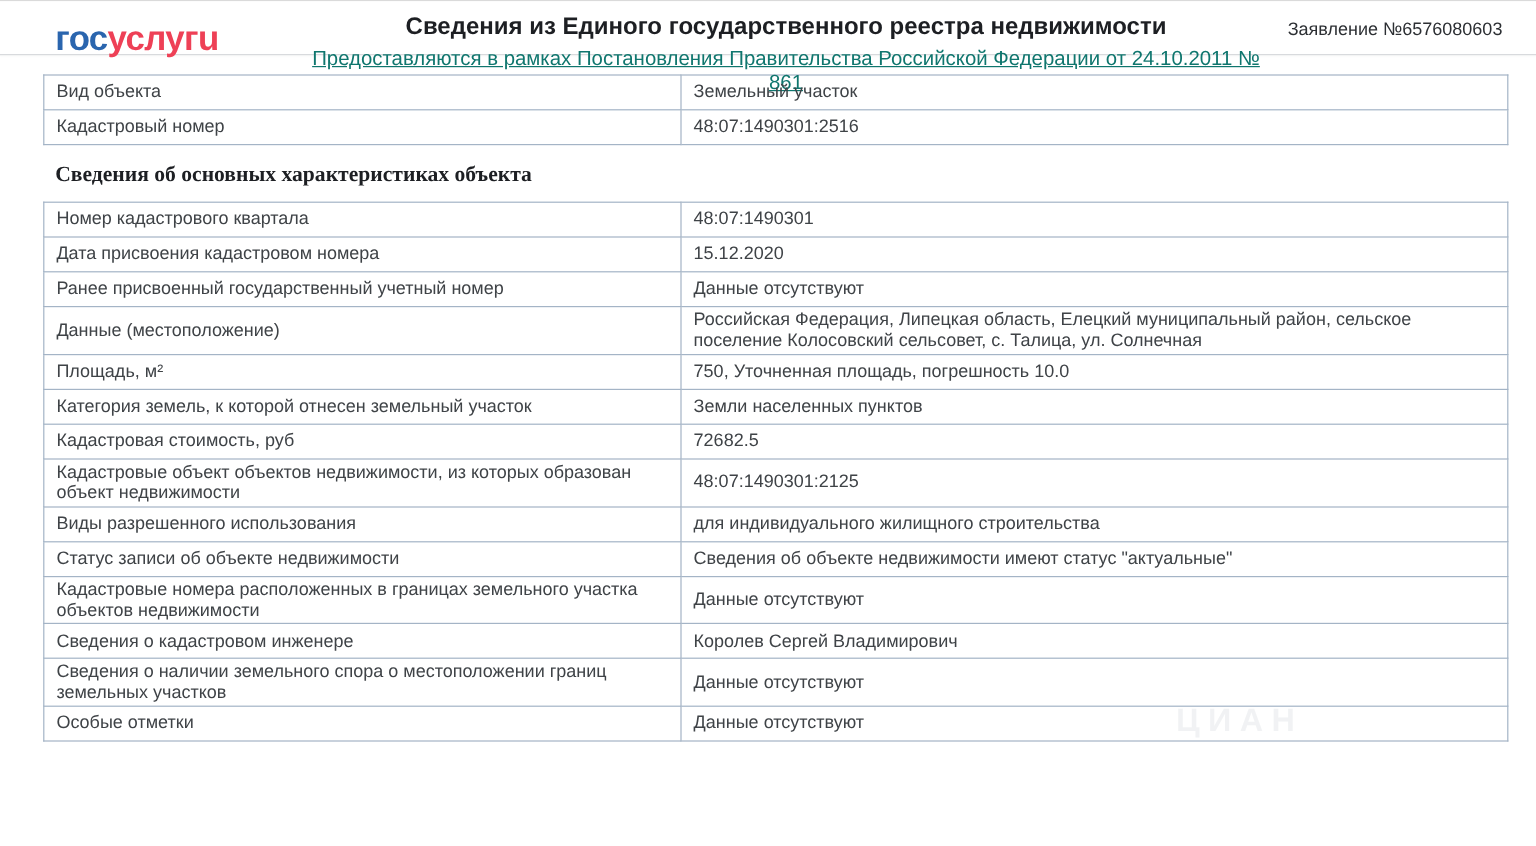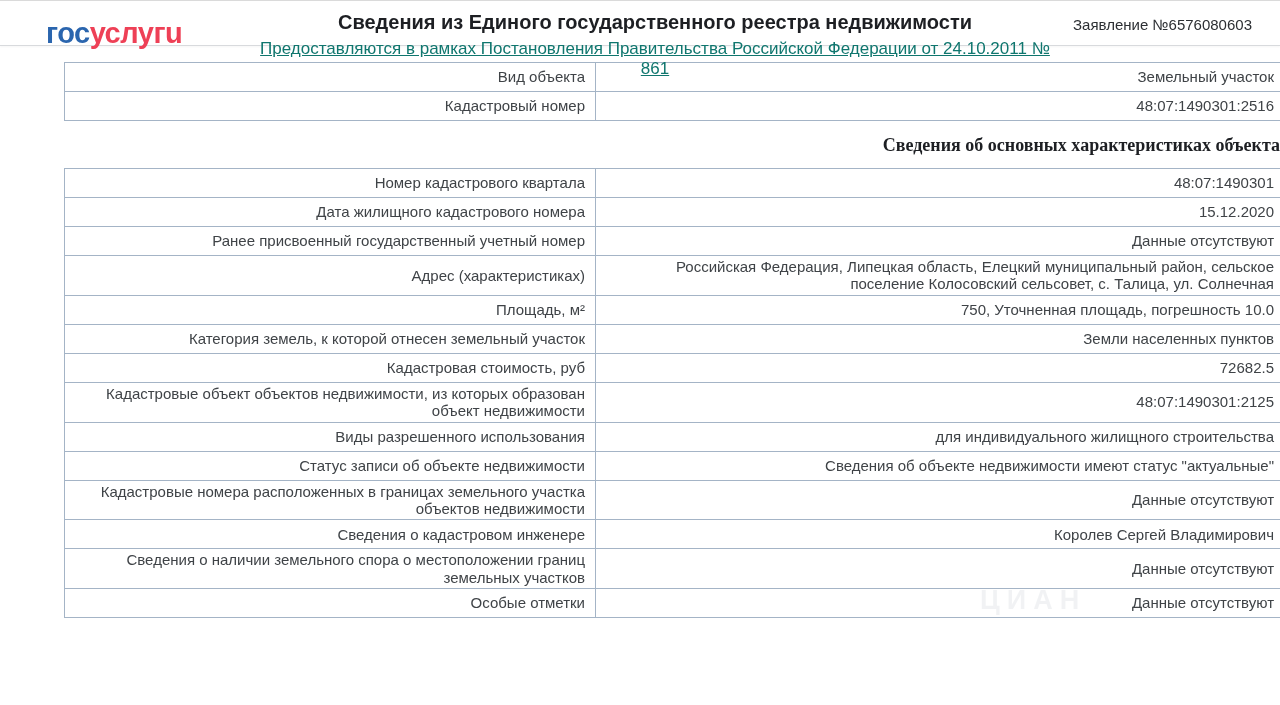--- a/index.html
+++ b/index.html
@@ -60,7 +60,7 @@
   }
 
   
-  .content { padding: 16px 0 0 64px; text-align: right; }
+  .content { padding: 16px 0 0 36px; }
 
   table.info {
     border-collapse: collapse;

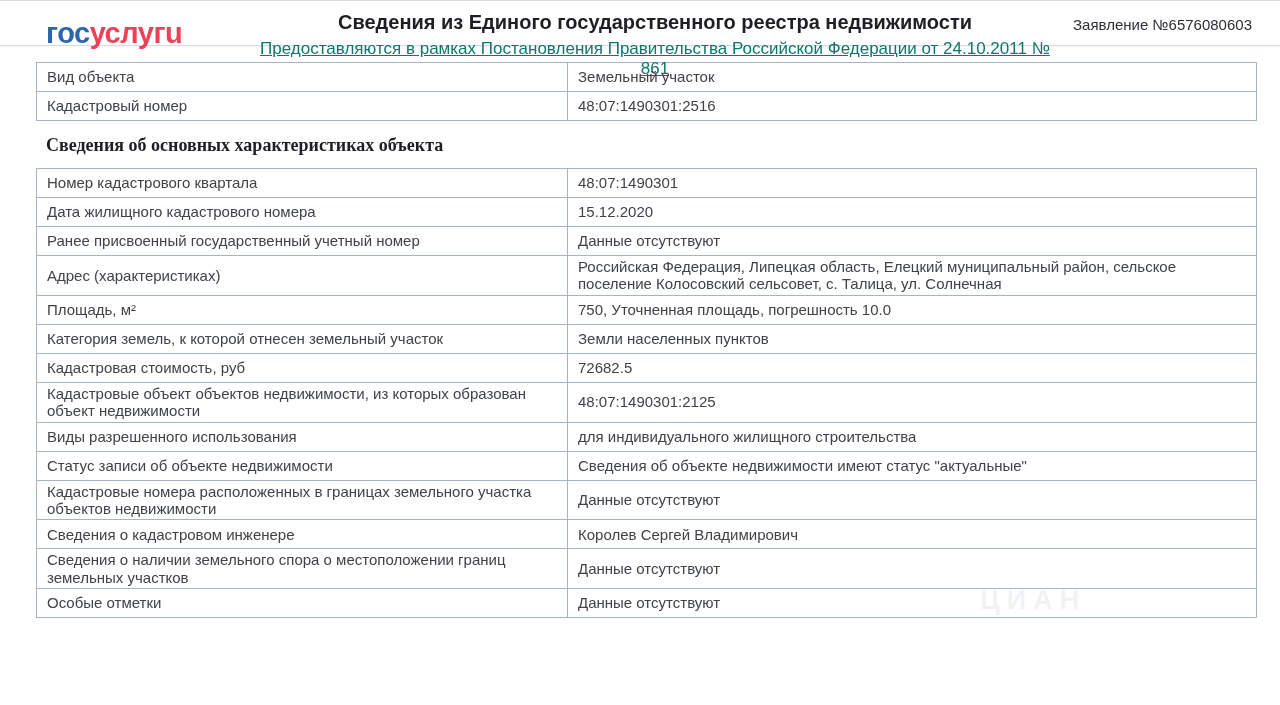--- a/index.html
+++ b/index.html
@@ -148,7 +148,7 @@
           </tr>
 
           <tr>
-            <td class="label-cell">Дата жилищного кадастрового номера</td>
+            <td class="label-cell">Дата присвоения кадастровом номера</td>
             <td class="value-cell">15.12.2020</td>
           </tr>
 

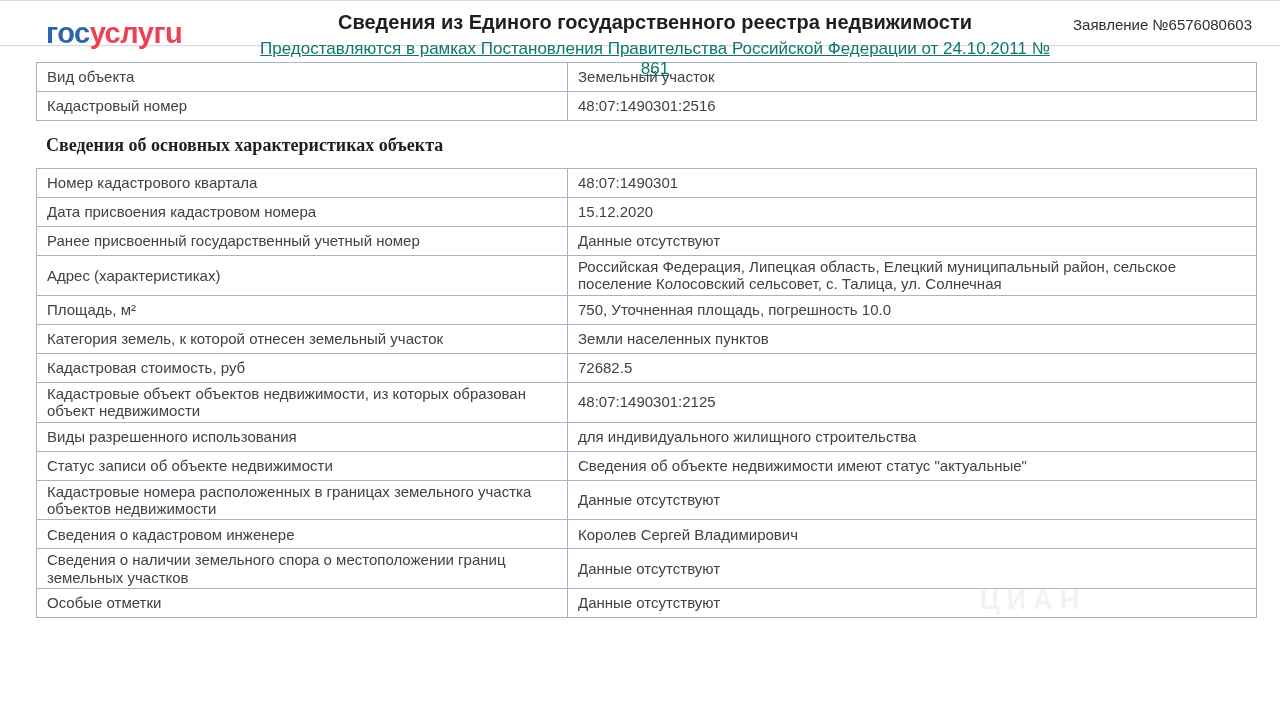--- a/index.html
+++ b/index.html
@@ -158,7 +158,7 @@
           </tr>
 
           <tr>
-            <td class="label-cell">Адрес (характеристиках)</td>
+            <td class="label-cell">Данные (местоположение)</td>
             <td class="value-cell">Российская Федерация, Липецкая область, Елецкий муниципальный район, сельское поселение Колосовский сельсовет, с. Талица, ул. Солнечная</td>
           </tr>
 

